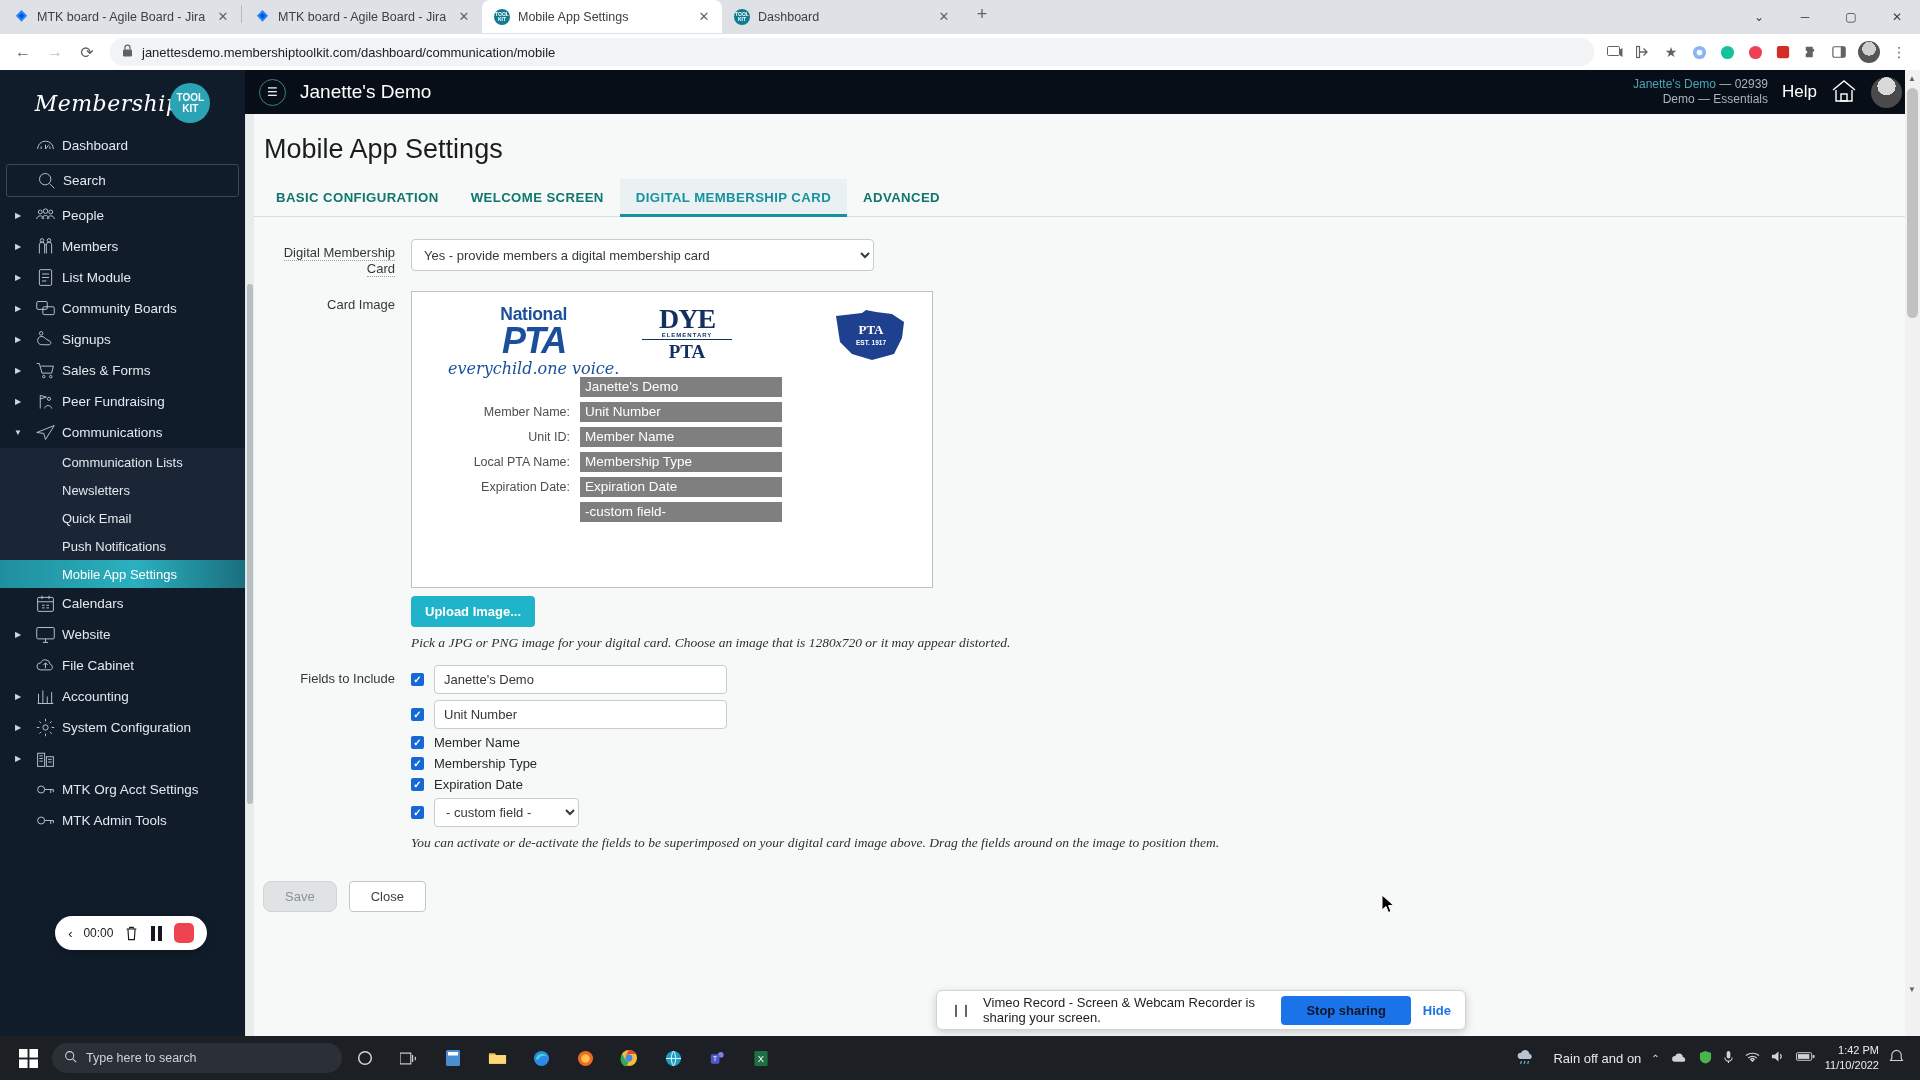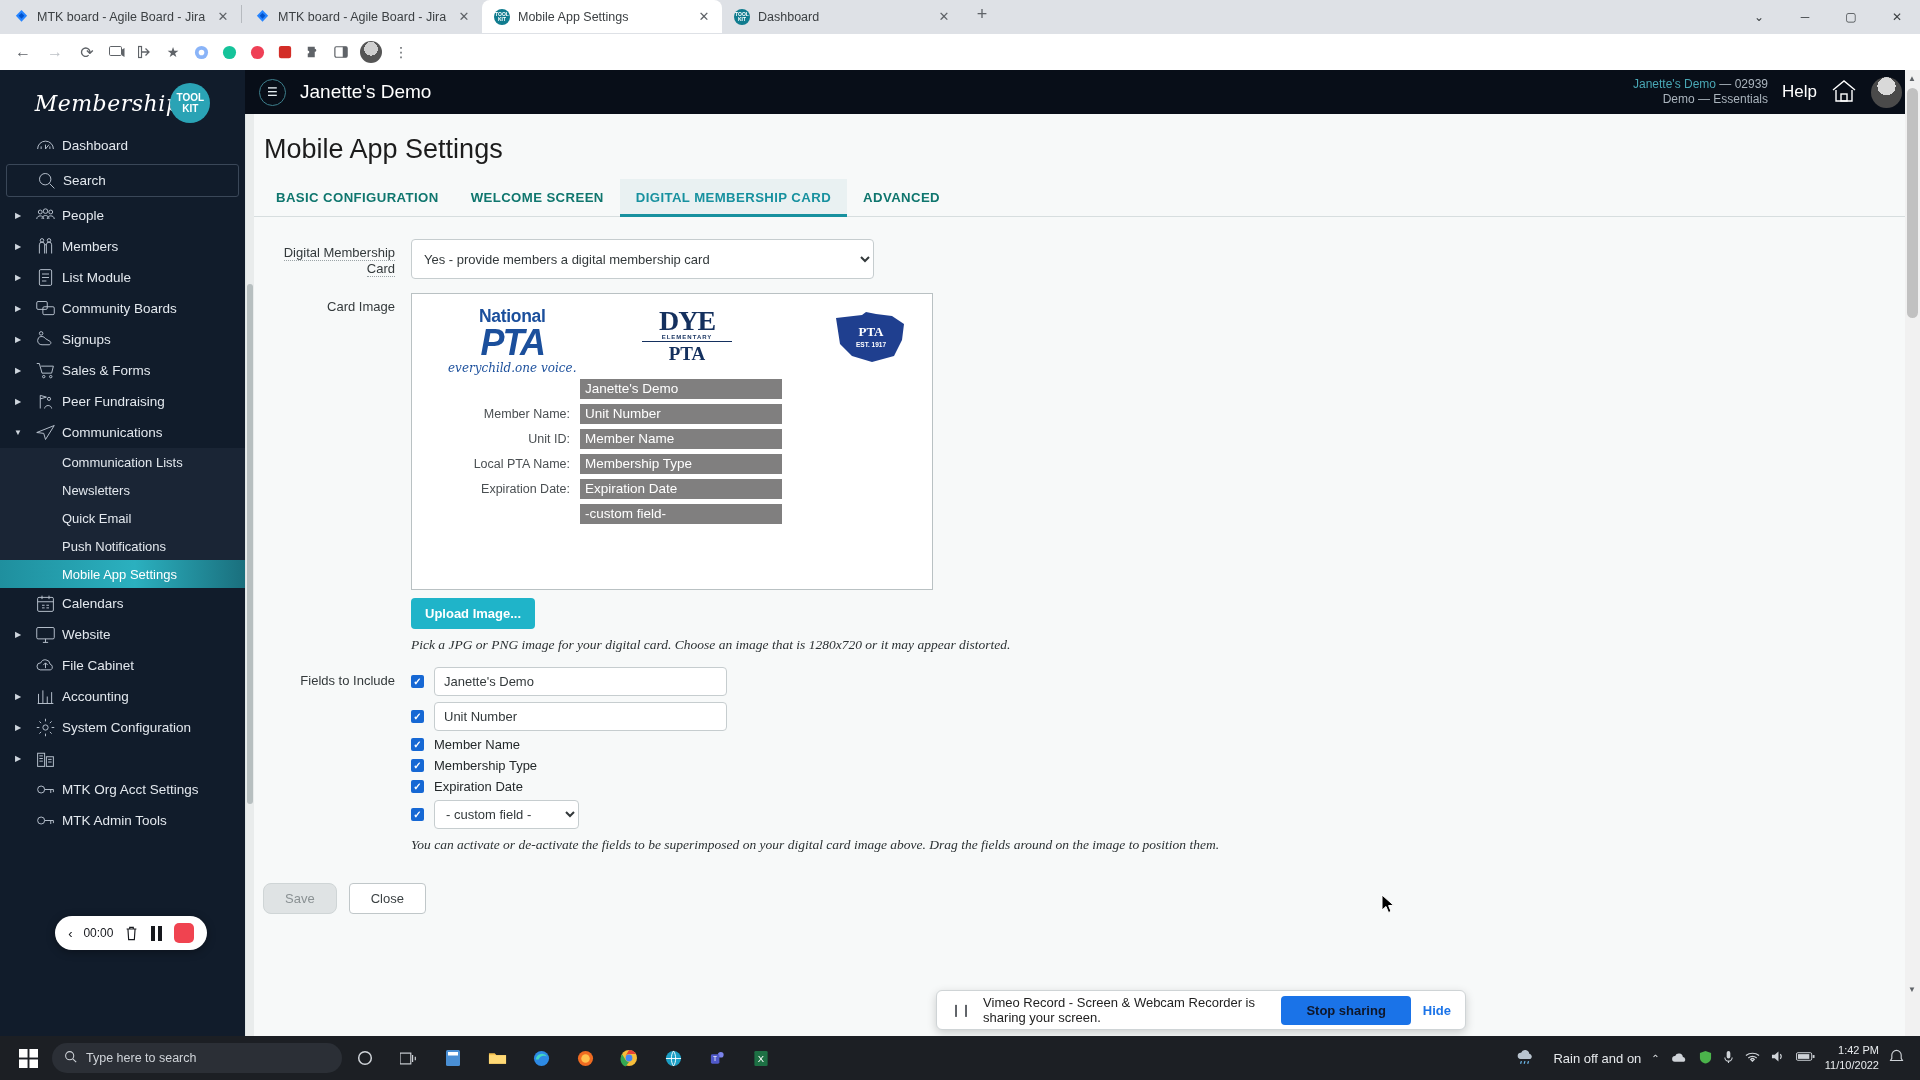--- a/index.html
+++ b/index.html
@@ -296,6 +296,15 @@
     <div class="nav-btn">←</div>
     <div class="nav-btn disabled">→</div>
     <div class="nav-btn">⟳</div>
+    <div class="omnibox">
+      <span>
+        <svg width="11" height="13" viewBox="0 0 11 13">
+            <rect x="1" y="5.5" width="9" height="7" rx="1.3" fill="#5f6368"></rect>
+            <path d="M3 5.5 V3.6 a2.5 2.5 0 0 1 5 0 V5.5" stroke="#5f6368" stroke-width="1.3" fill="none"></path>
+          </svg>
+      </span>
+      <span class="url">janettesdemo.membershiptoolkit.com/dashboard/communication/mobile</span>
+    </div>
     <div class="tb-icons">
       <div class="tb-ic">
         <svg width="16" height="13" viewBox="0 0 16 13">

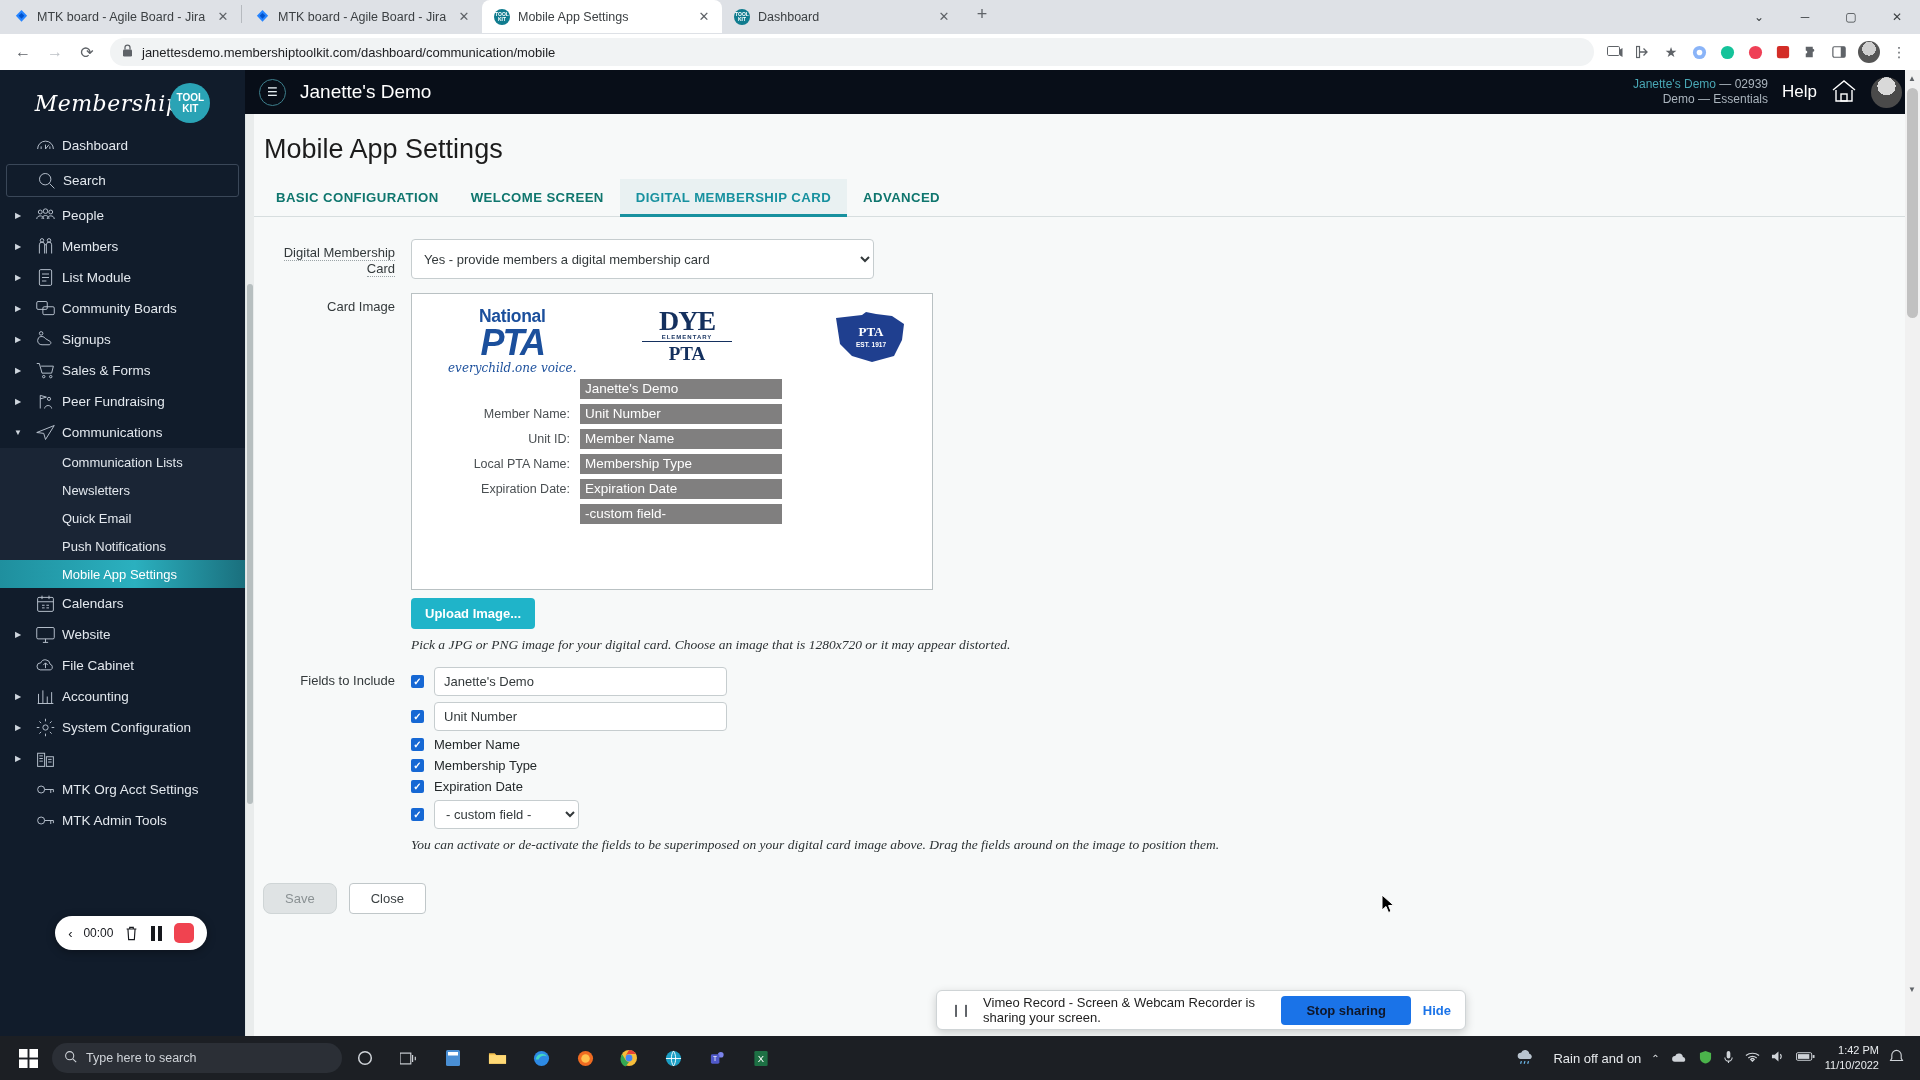--- a/index.html
+++ b/index.html
@@ -138,7 +138,7 @@
   .form-ctrl { flex: 1; }
 
   select.mtk-select {
-    width: 463px; height: 40px; border: 1px solid #c6cdcf; border-radius: 4px; background: #fff;
+    width: 463px; height: 32px; border: 1px solid #c6cdcf; border-radius: 4px; background: #fff;
     padding: 0 8px; font-size: 13px; color: #33393b; font-family: "Liberation Sans", sans-serif;
   }
 

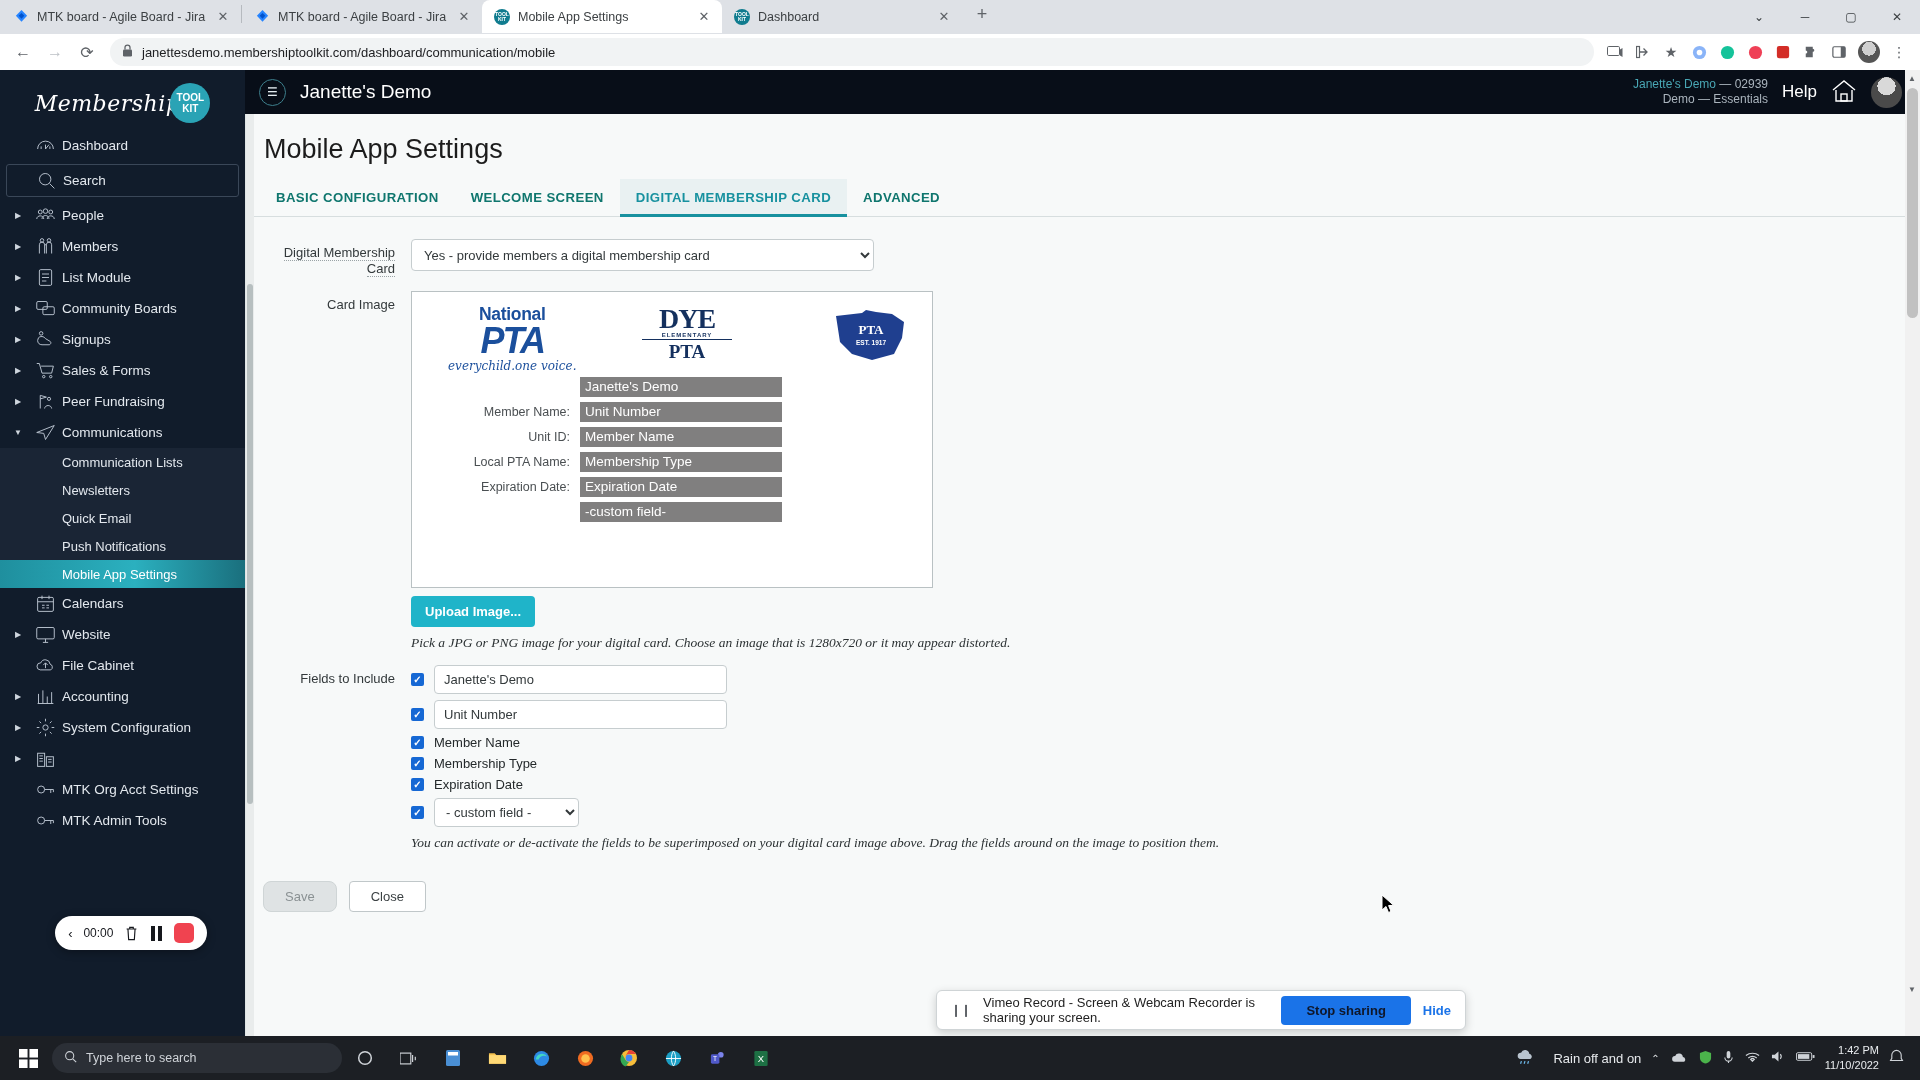--- a/index.html
+++ b/index.html
@@ -148,7 +148,7 @@
   .natpta .np1 { font-size: 17.5px; font-weight: bold; color: #1b4f9c; font-family: "Liberation Sans", sans-serif; letter-spacing: -0.3px;}
   .natpta .np2 { font-size: 36px; font-weight: bold; color: #1b4f9c; font-style: italic; line-height: 32px; letter-spacing: -2px;
                  font-family: "Liberation Sans", sans-serif; }
-  .natpta .np3 { font-family: "DejaVu Serif", serif; font-size: 12px; color: #1b4f9c; font-style: italic; margin-top: 2px;}
+  .natpta .np3 { font-family: "DejaVu Serif", serif; font-size: 16px; color: #1b4f9c; font-style: italic; margin-top: 2px;}
   .dyepta { position: absolute; left: 230px; top: 14px; text-align: center; width: 90px;}
   .dyepta .d1 { font-family: "Liberation Serif", serif; font-size: 28px; font-weight: bold; color: #14305e;
                 letter-spacing: -1px; line-height: 26px; }

